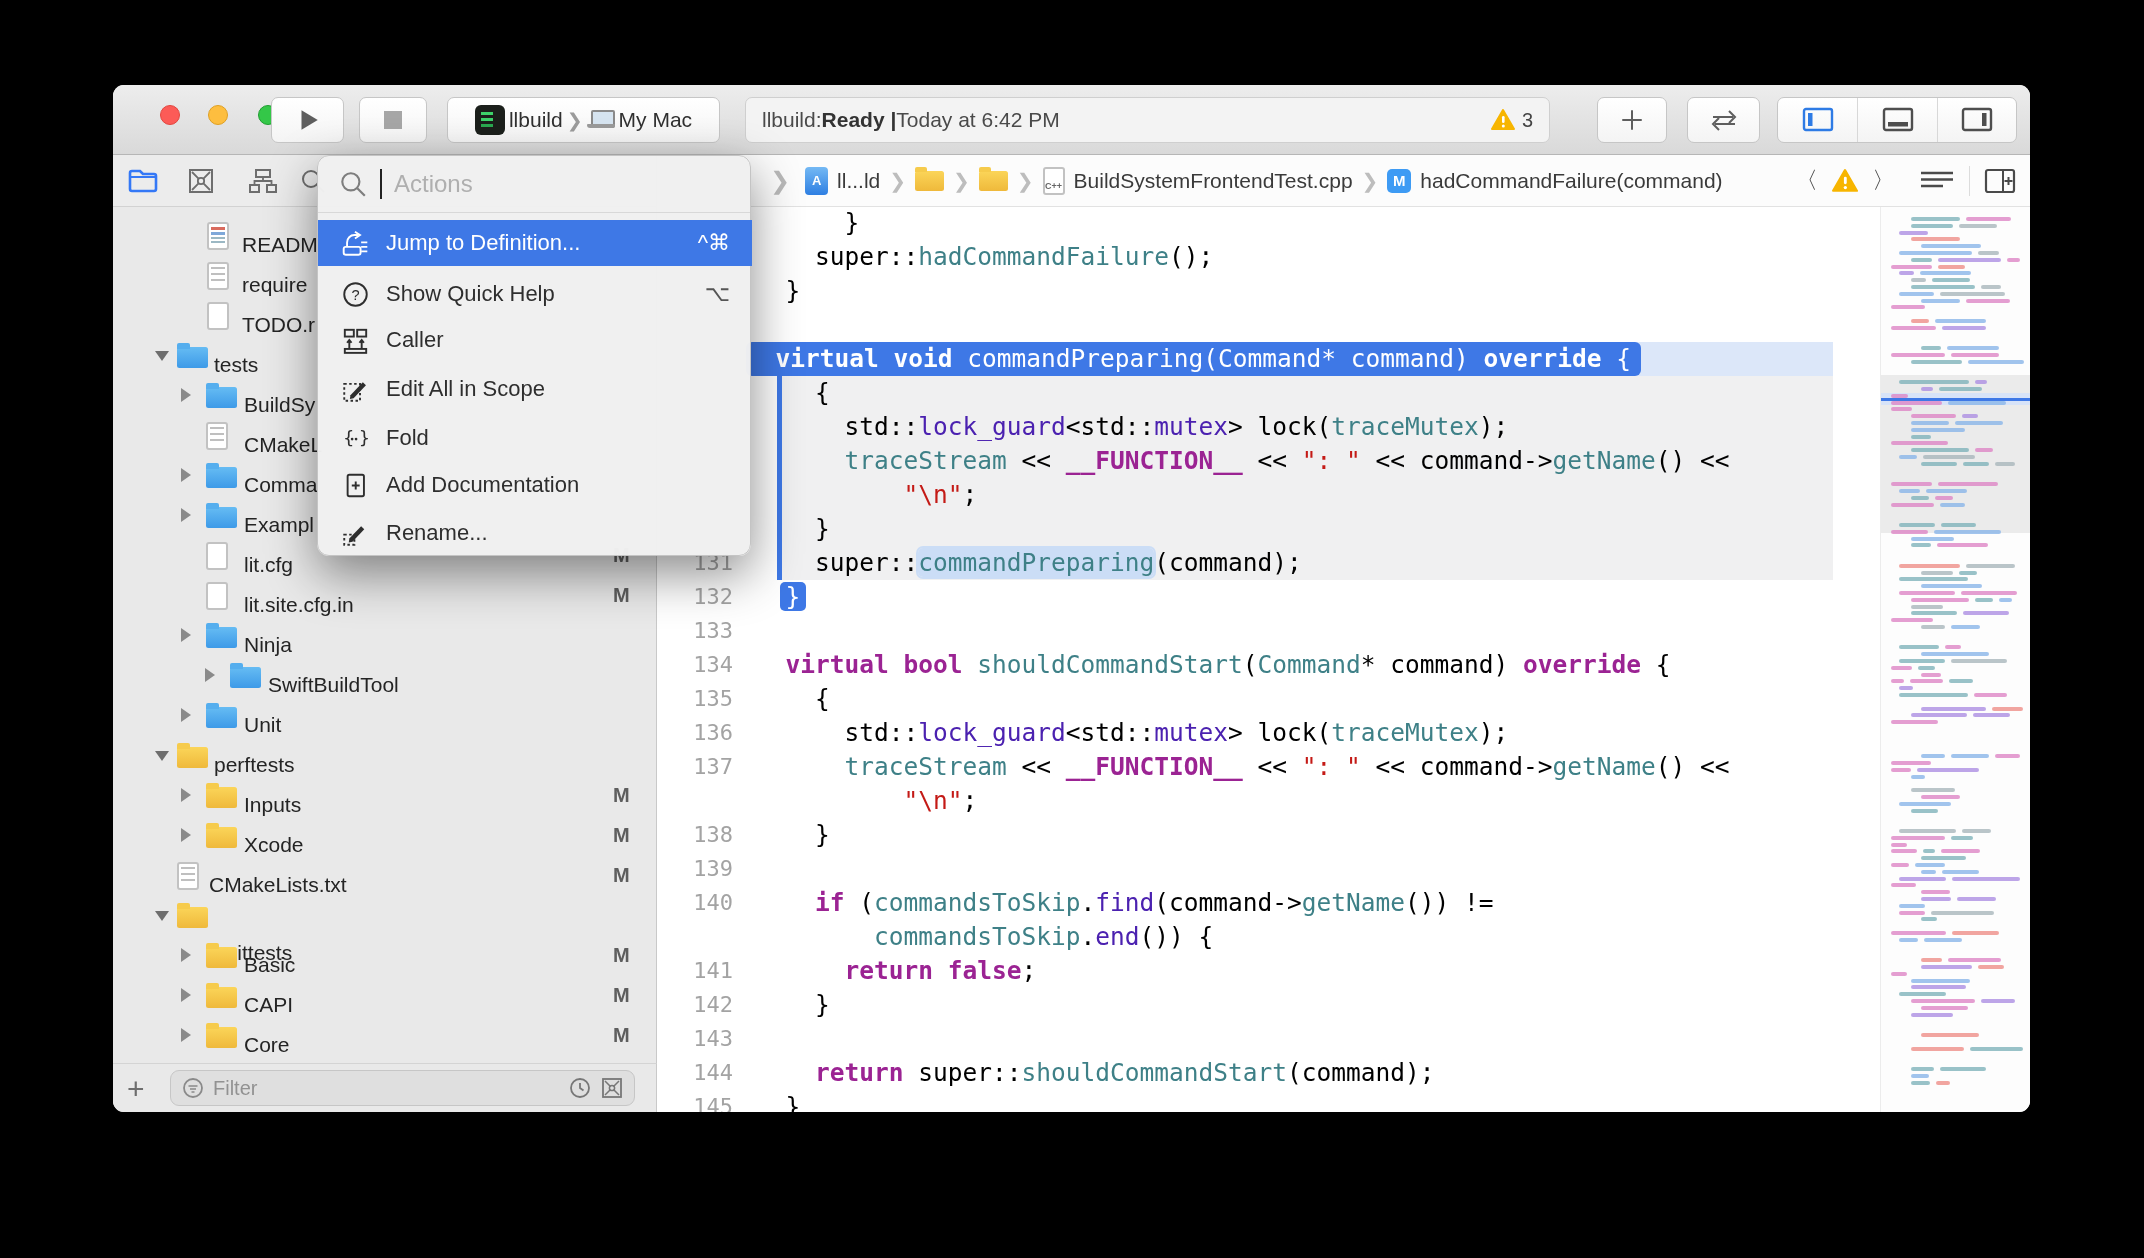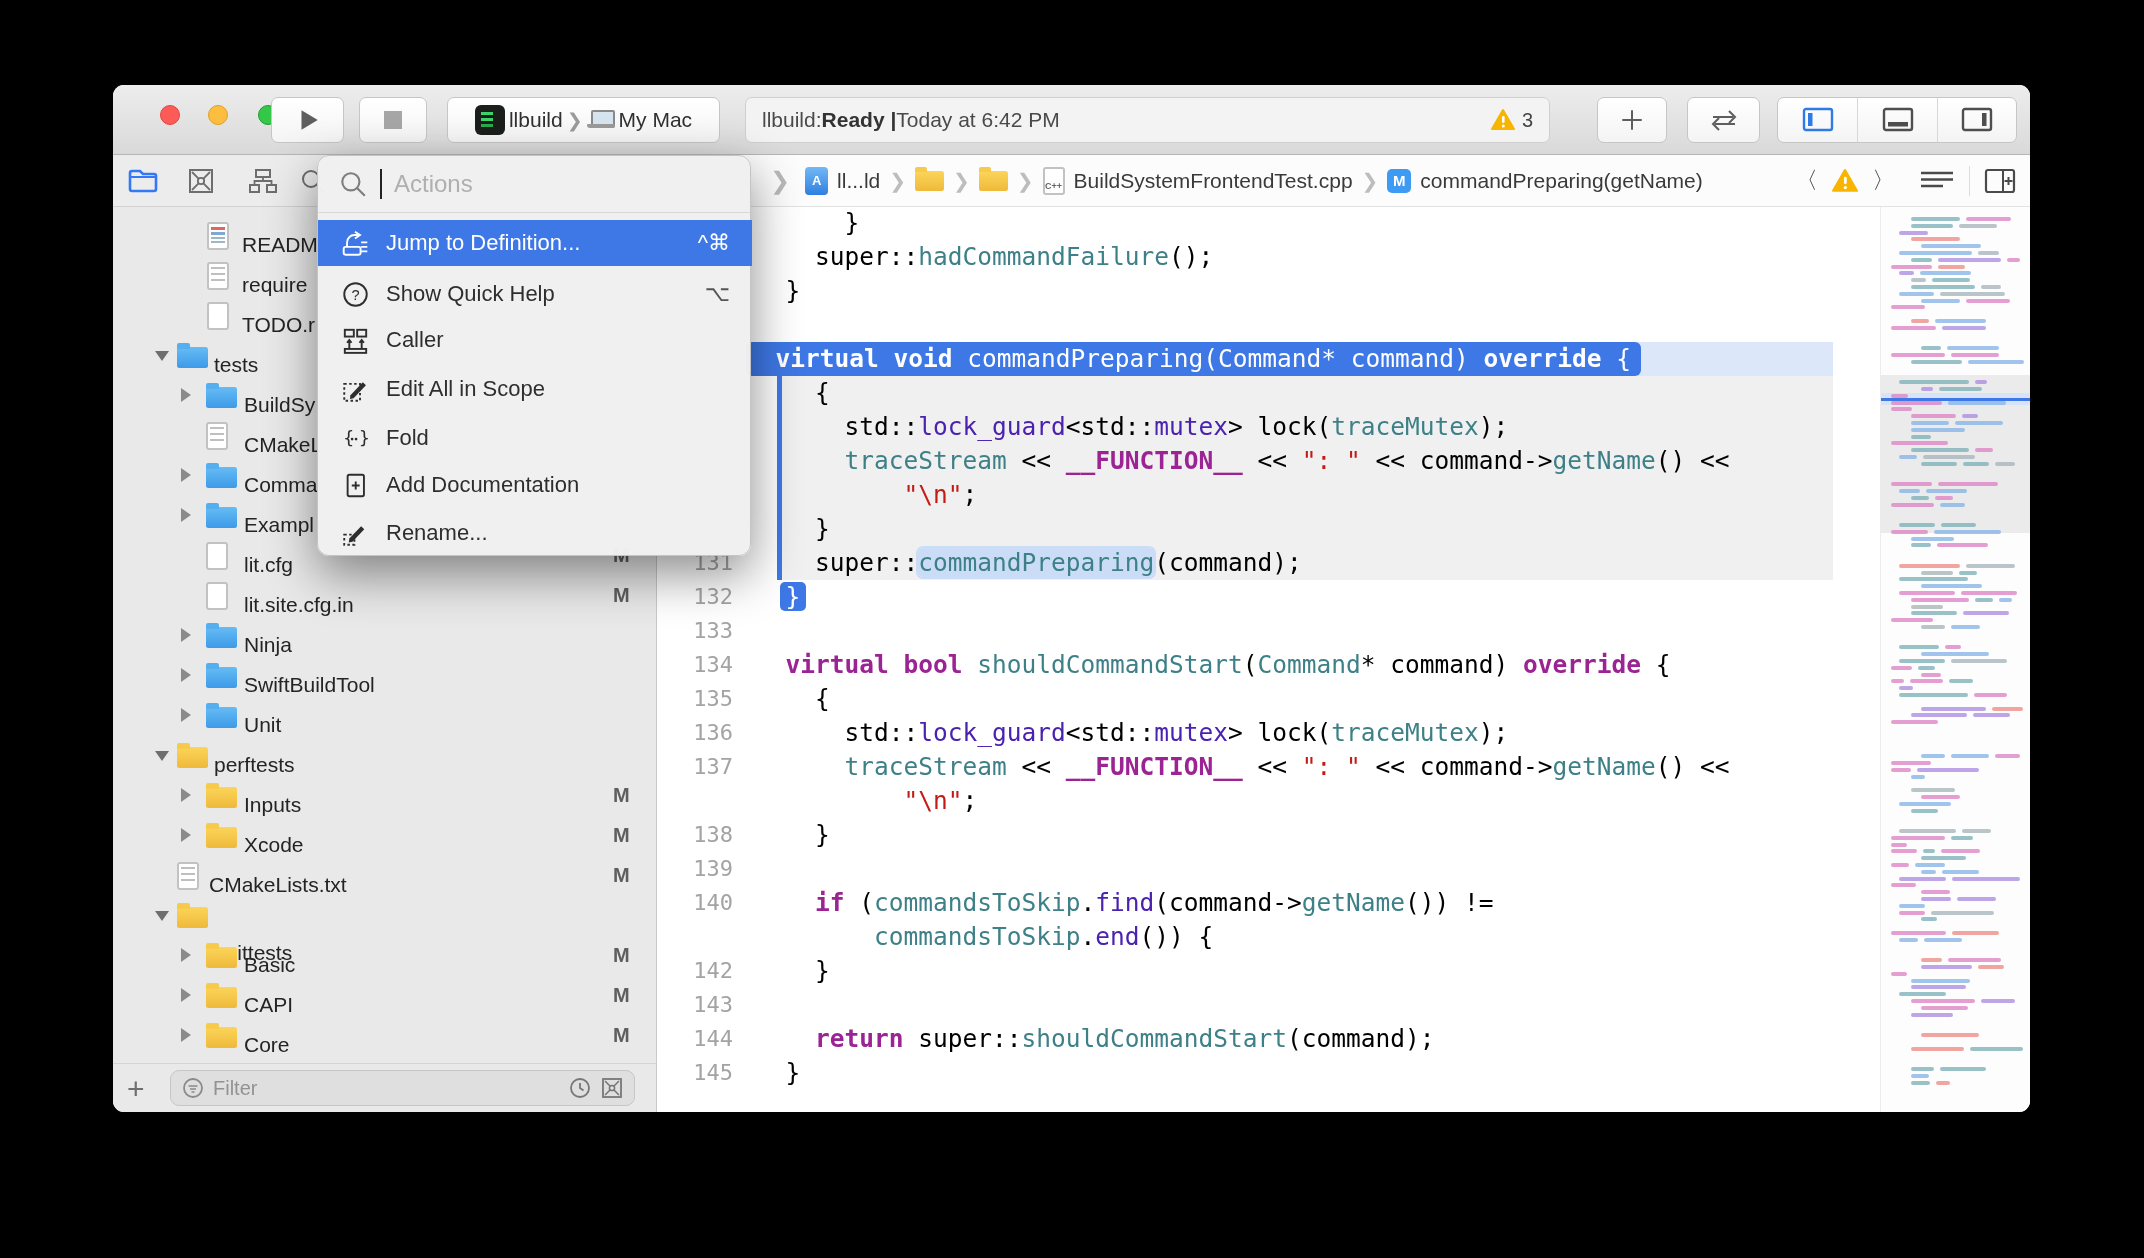--- a/index.html
+++ b/index.html
@@ -383,7 +383,7 @@
     <span>BuildSystemFrontendTest.cpp</span>
     <span class="chev">❯</span>
     <span class="mbadge-b">M</span>
-    <span>commandPreparing(getName)</span>
+    <span>hadCommandFailure(command)</span>
     <span class="jb-right">
       <span class="nav">〈</span>
       <span>

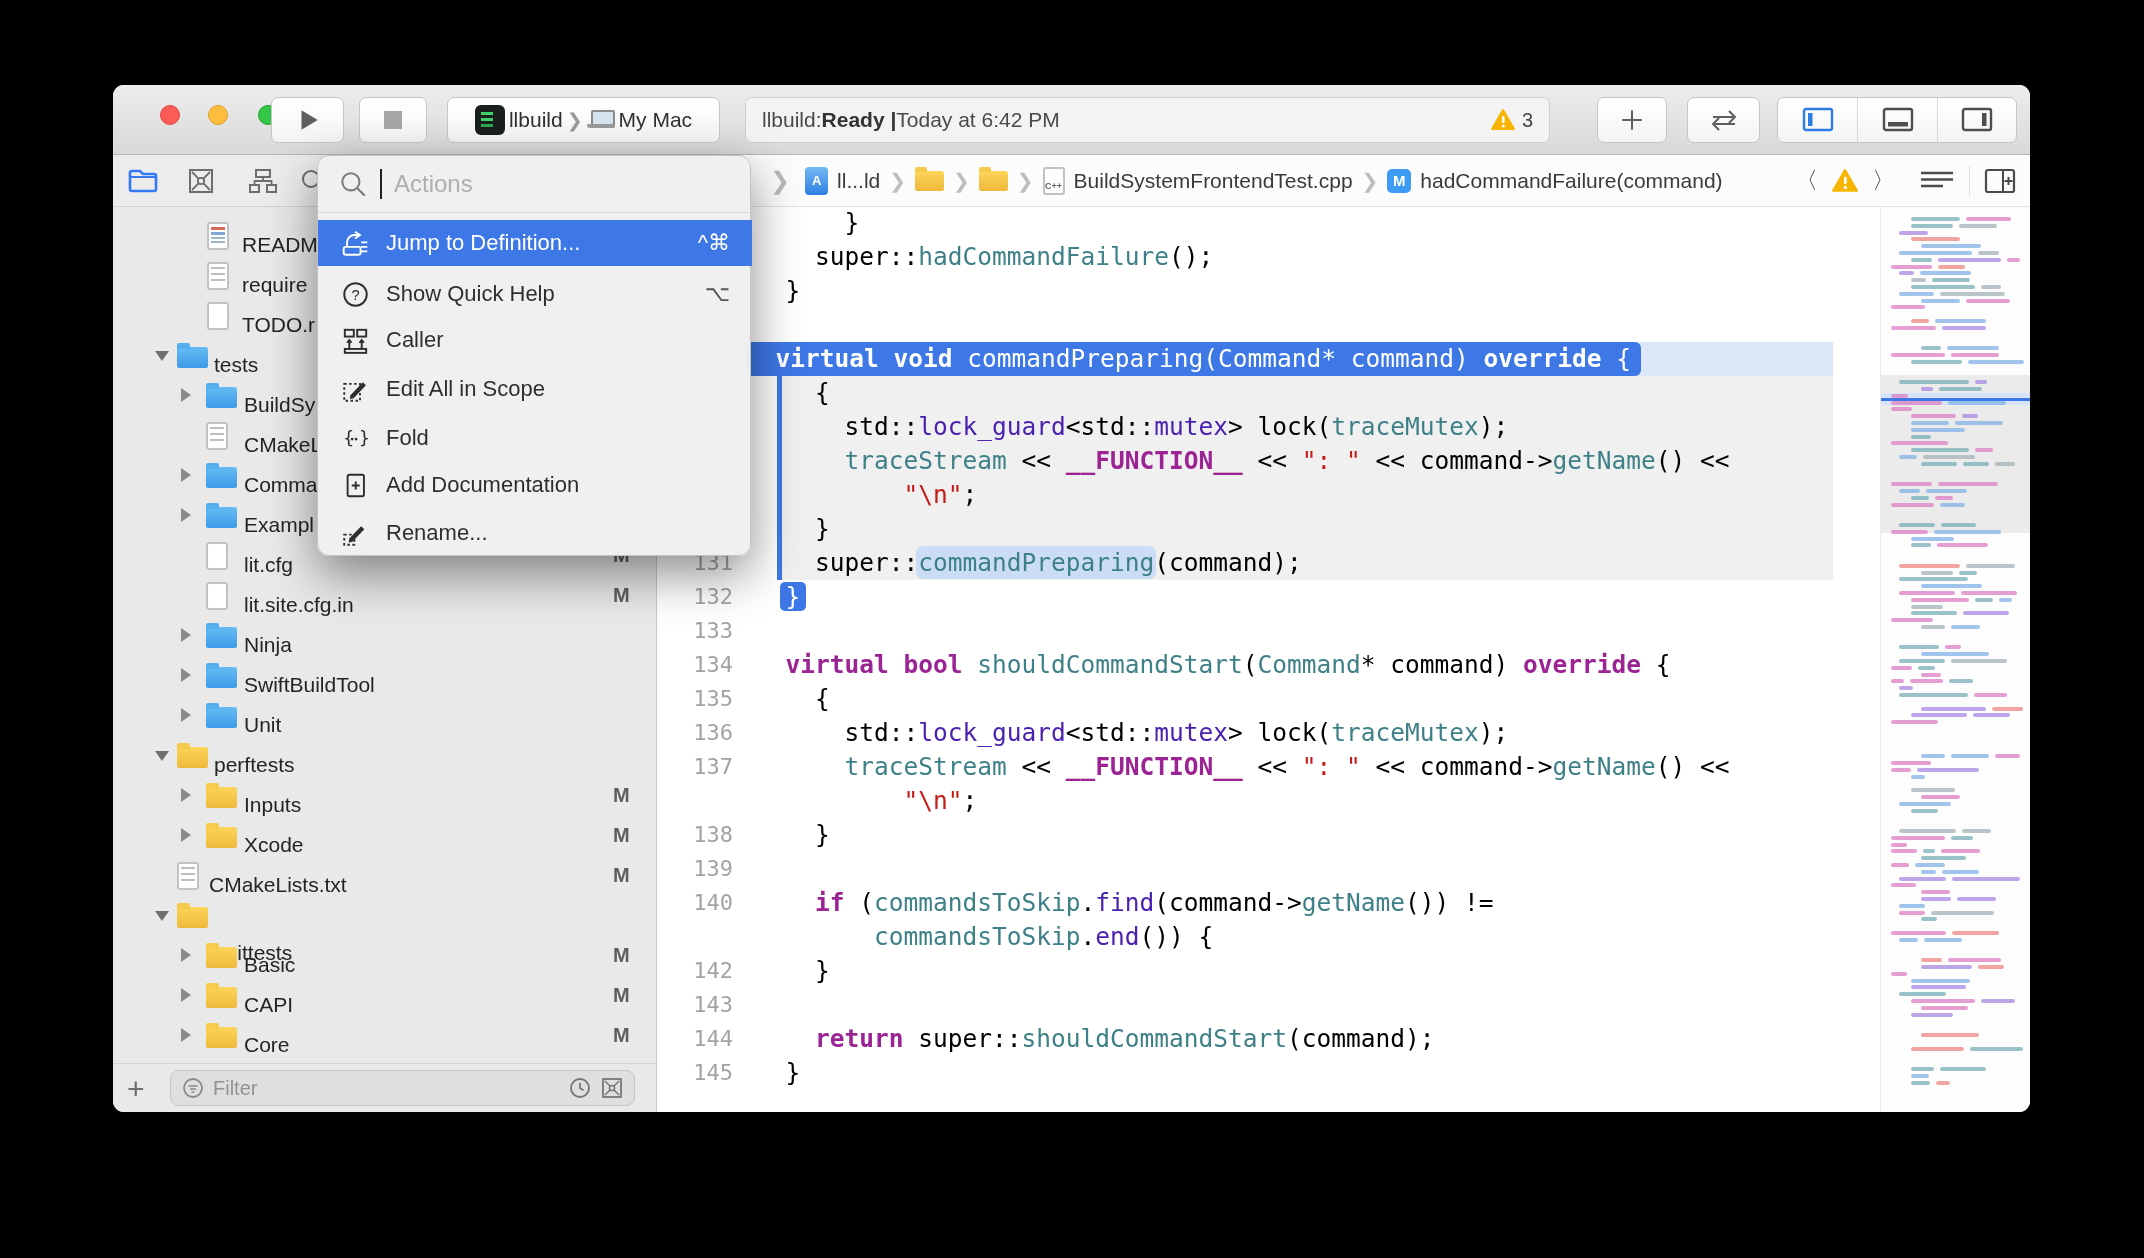--- a/index.html
+++ b/index.html
@@ -287,7 +287,7 @@
         <span class="folder blue" style="left: 93px;"></span>
         <span class="lbl" style="left: 131px;">Ninja</span>
       </div>
-      <div class="srow" style="top: 449px;">
+      <div class="srow" style="top: 449px; margin-left: 24px;">
         <span class="tri closed" style="left: 68px;"></span>
         <span class="folder blue" style="left: 93px;"></span>
         <span class="lbl" style="left: 131px;">SwiftBuildTool</span>

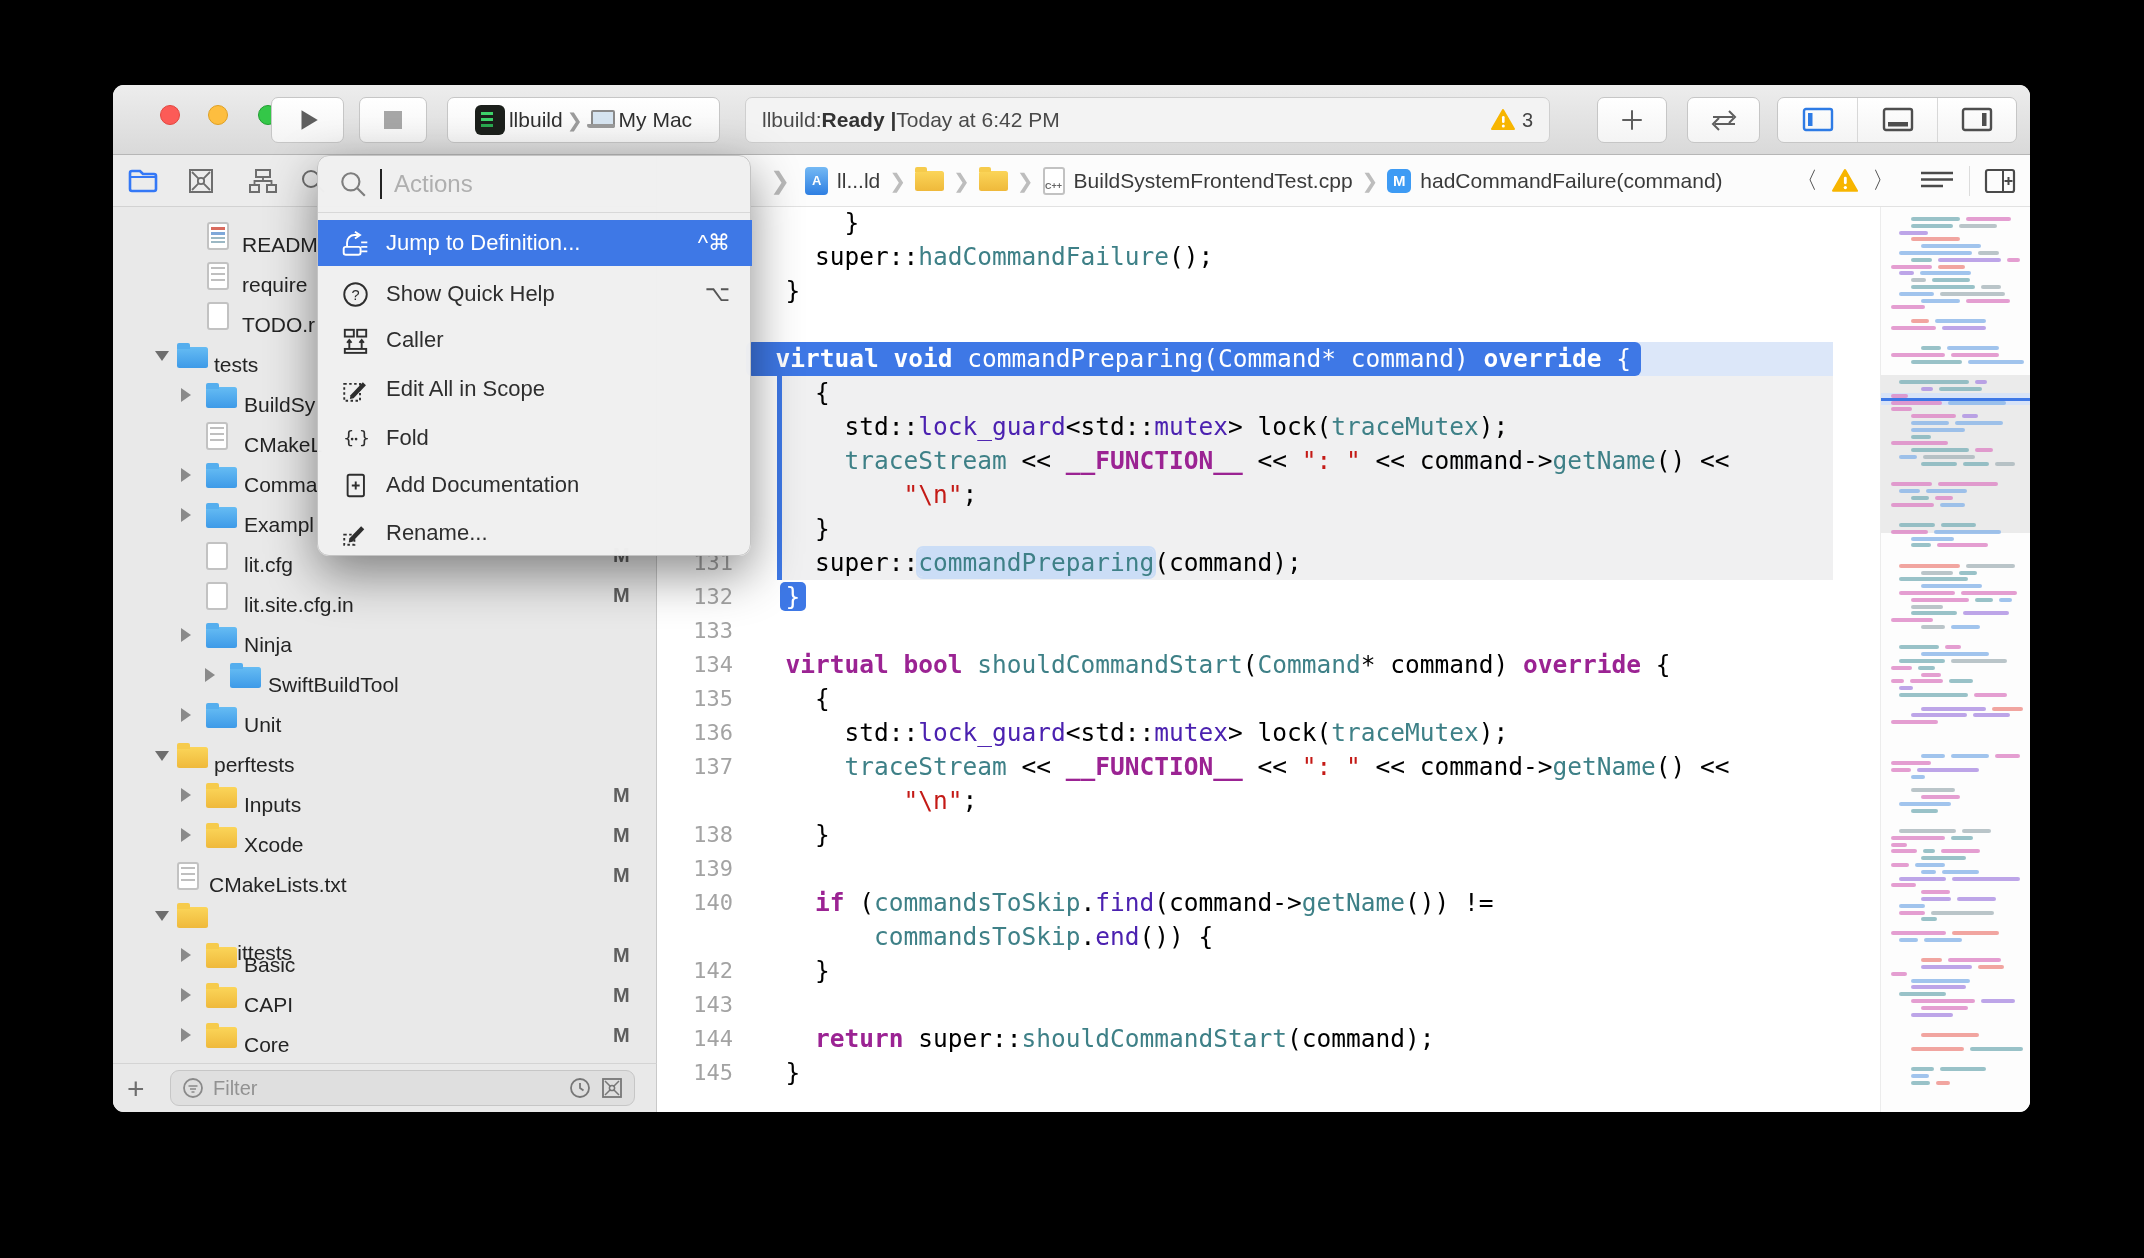--- a/index.html
+++ b/index.html
@@ -436,6 +436,7 @@
         <div class="cline"><span class="gut">139</span><span class="ctext" style="padding-left: 0px;"></span></div>
         <div class="cline"><span class="gut">140</span><span class="ctext" style="padding-left: 59px;"><span class="c-k">if</span><span class="c-p"> (</span><span class="c-fn">commandsToSkip</span><span class="c-p">.</span><span class="c-std">find</span><span class="c-p">(command-&gt;</span><span class="c-fn">getName</span><span class="c-p">()) !=</span></span></div>
         <div class="cline"><span class="ctext" style="padding-left: 118px;"><span class="c-fn">commandsToSkip</span><span class="c-p">.</span><span class="c-std">end</span><span class="c-p">()) {</span></span></div>
+        <div class="cline"><span class="gut">141</span><span class="ctext" style="padding-left: 88.5px;"><span class="c-k">return</span><span class="c-p"> </span><span class="c-k">false</span><span class="c-p">;</span></span></div>
         <div class="cline"><span class="gut">142</span><span class="ctext" style="padding-left: 59px;"><span class="c-p">}</span></span></div>
         <div class="cline"><span class="gut">143</span><span class="ctext" style="padding-left: 0px;"></span></div>
         <div class="cline"><span class="gut">144</span><span class="ctext" style="padding-left: 59px;"><span class="c-k">return</span><span class="c-p"> super::</span><span class="c-fn">shouldCommandStart</span><span class="c-p">(command);</span></span></div>

